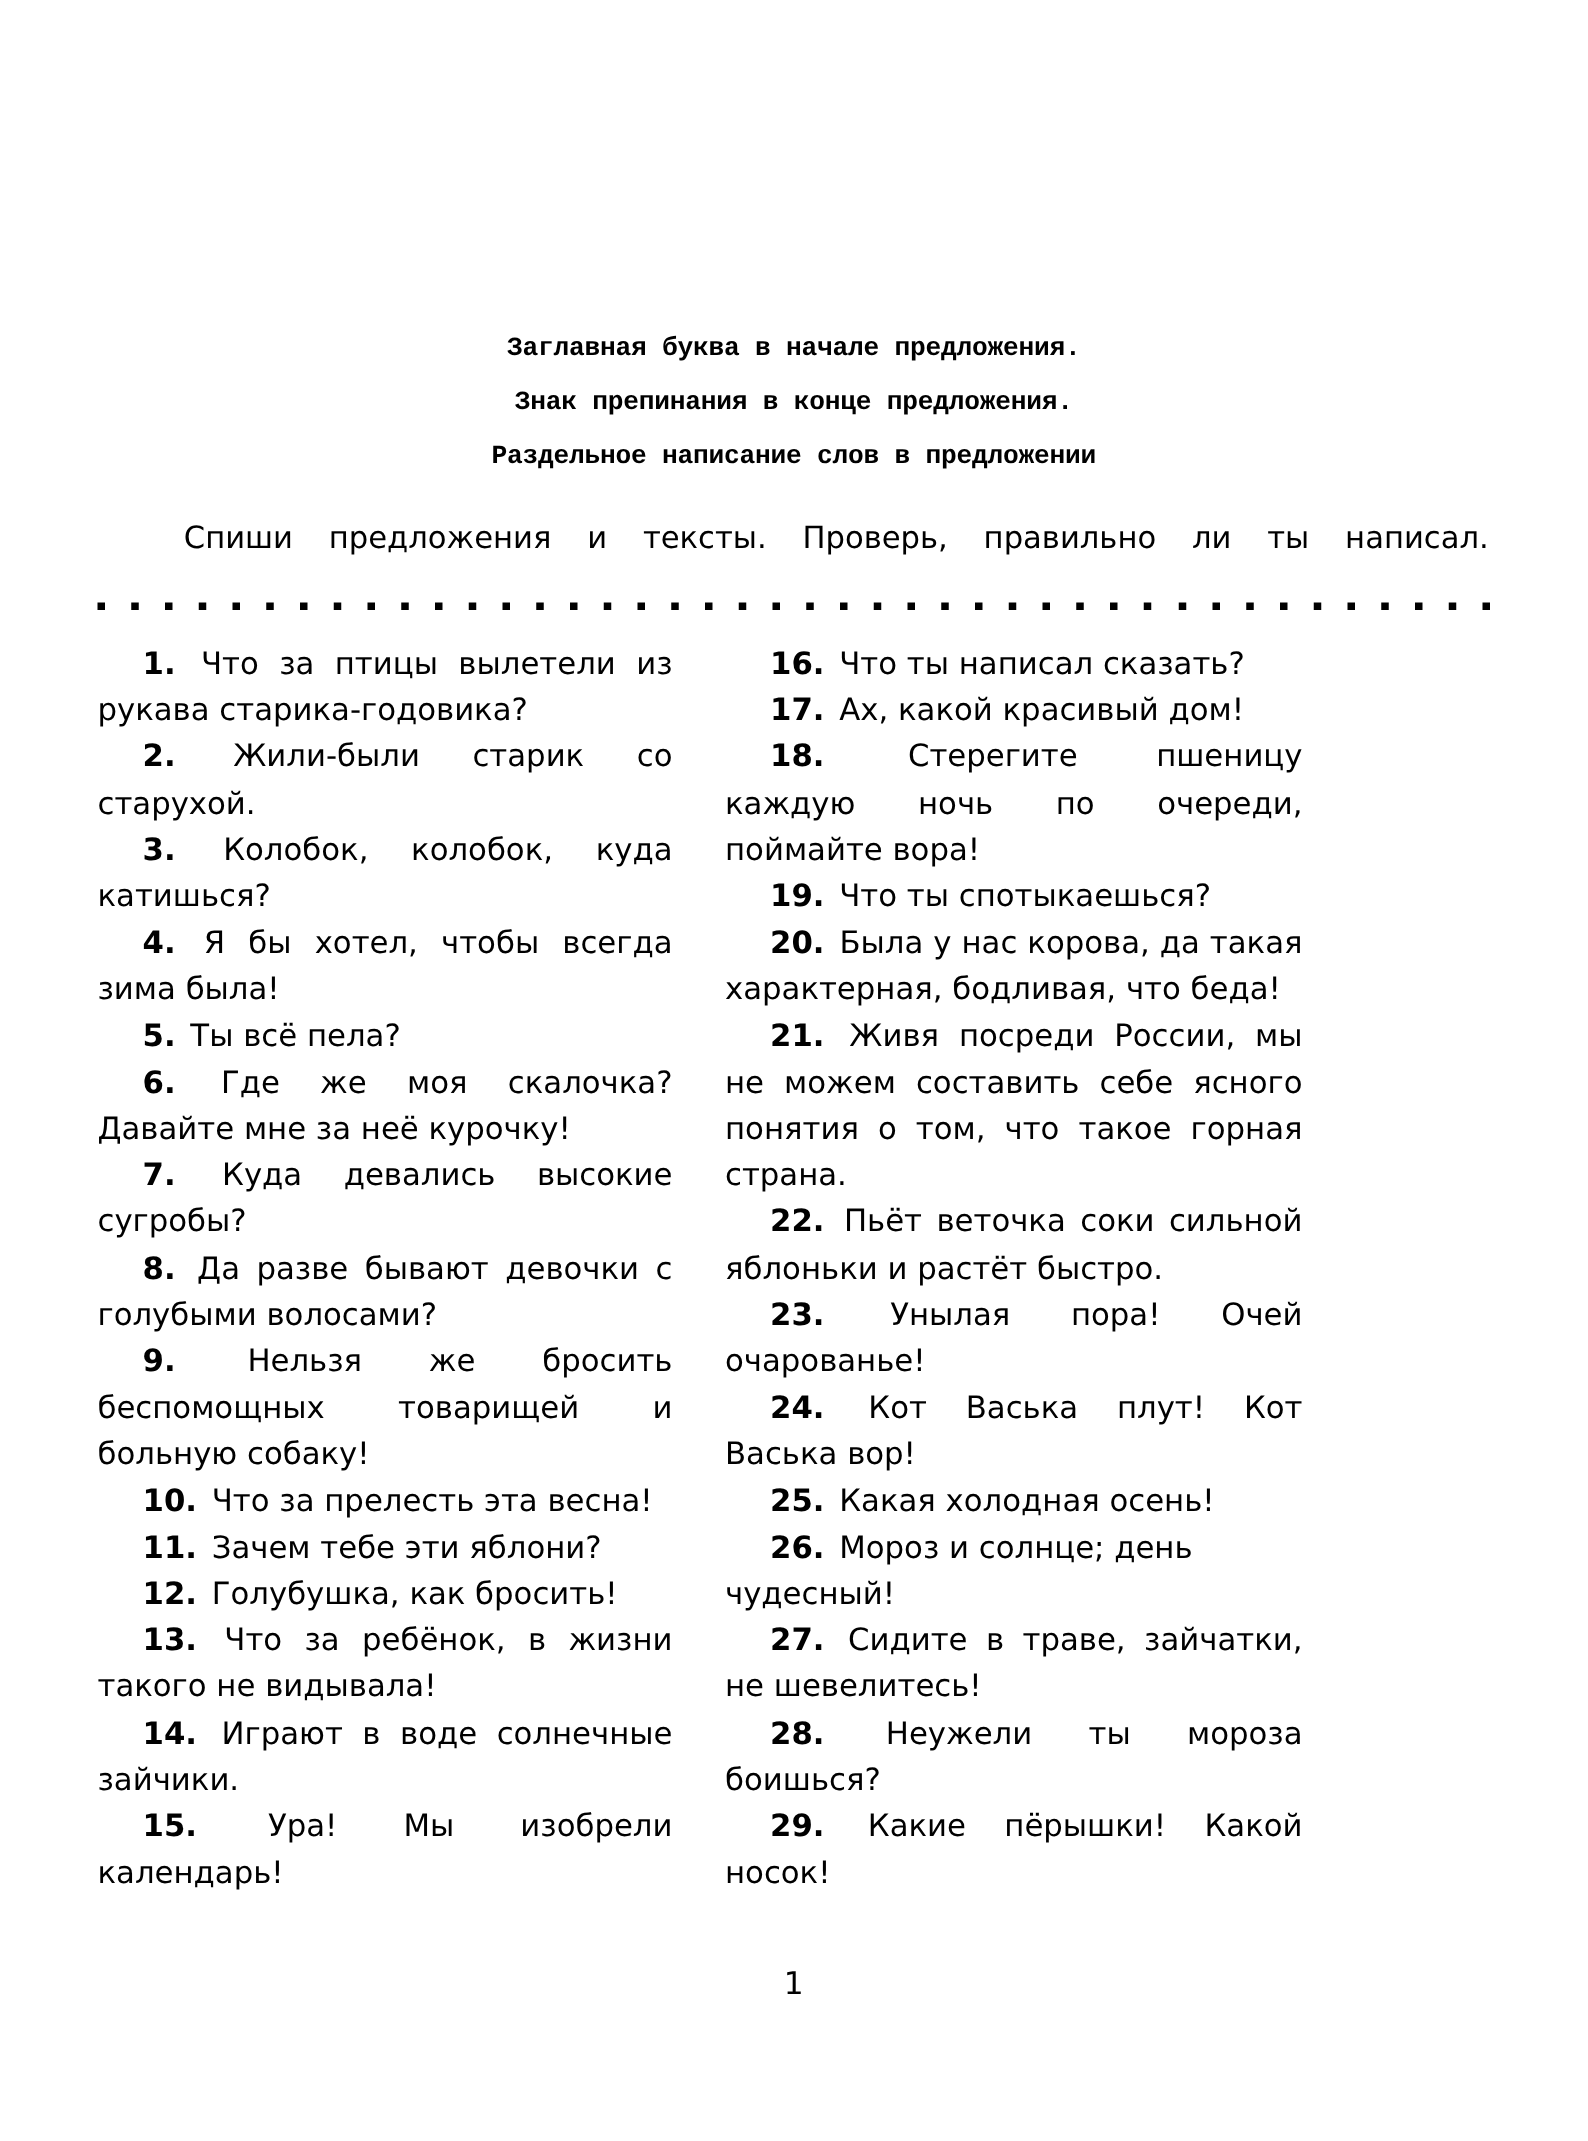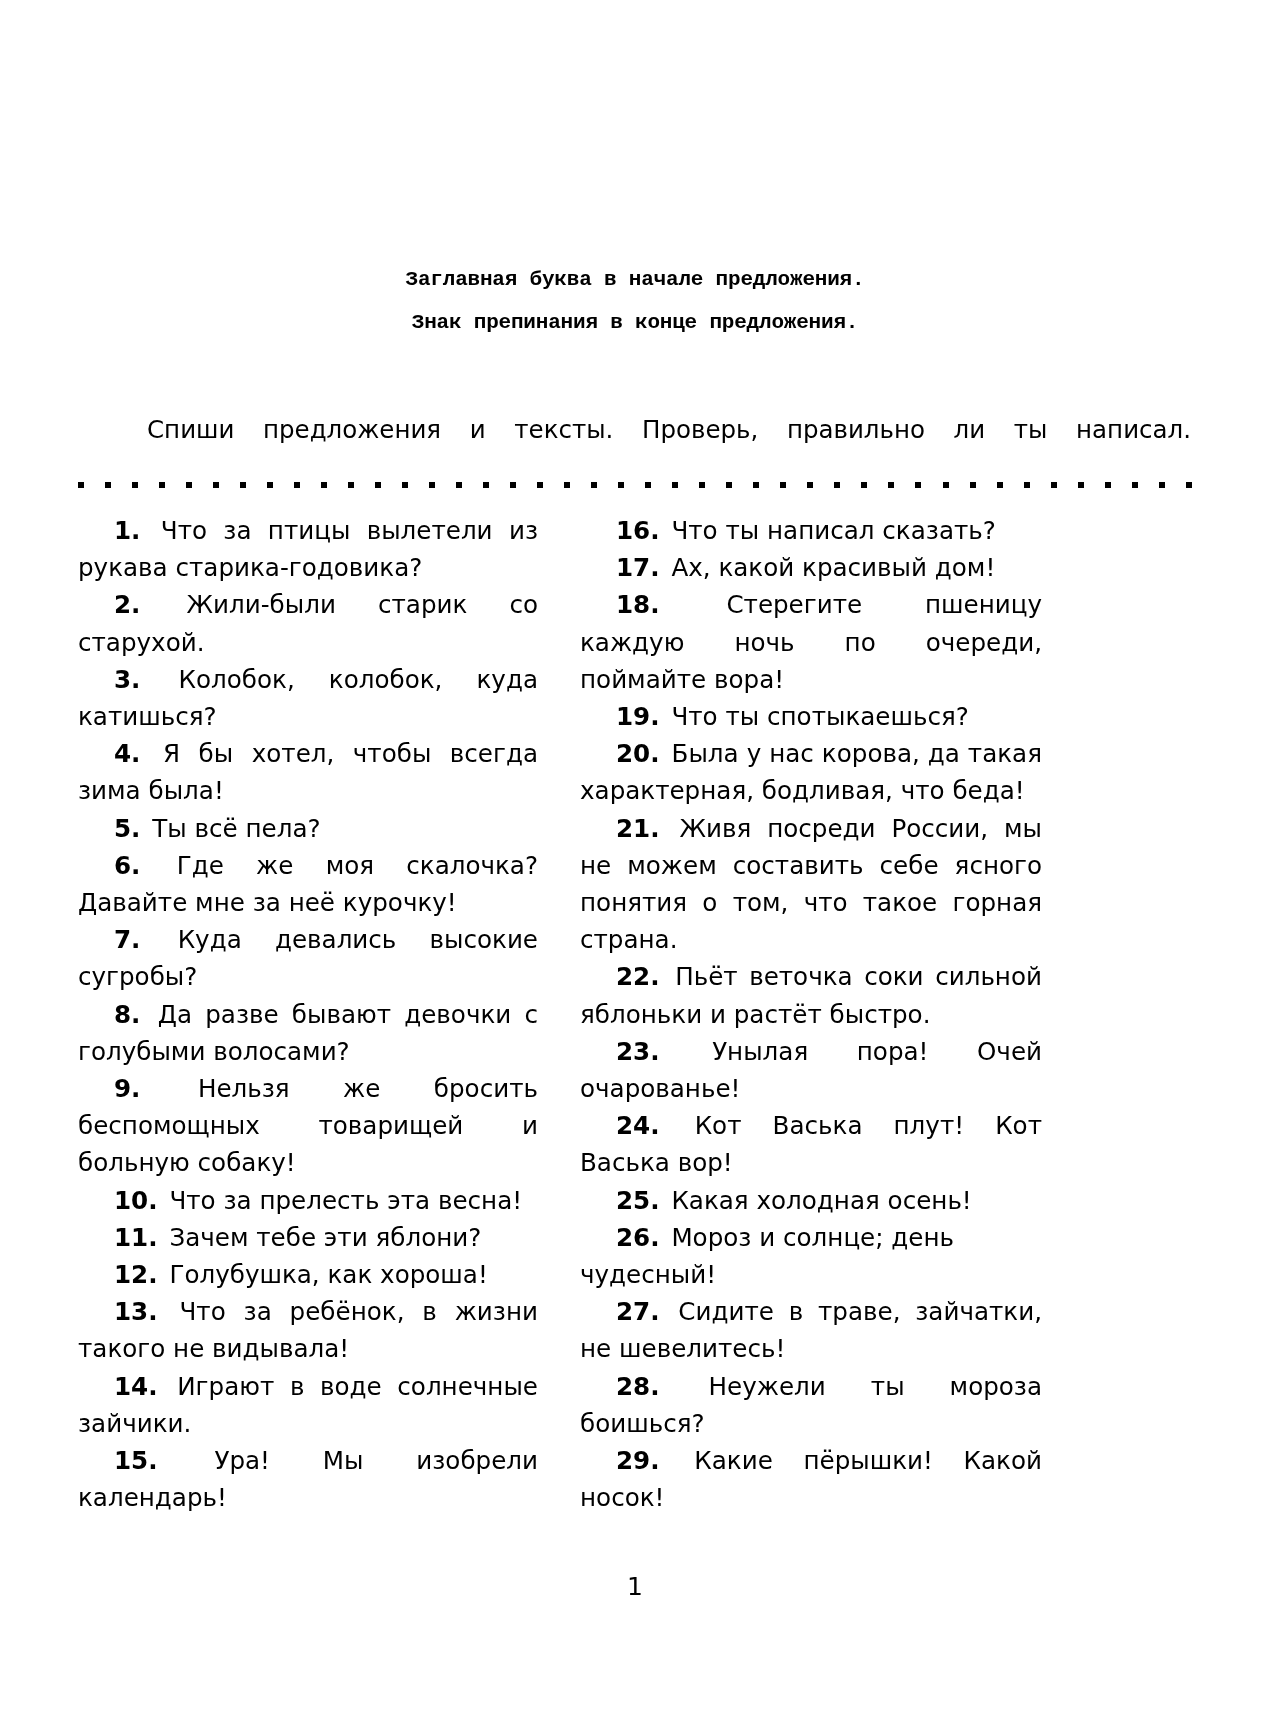--- a/index.html
+++ b/index.html
@@ -131,6 +131,7 @@
   <div class="title-block">
     <div class="title-line">Заглавная буква в начале предложения.</div>
     <div class="title-line">Знак препинания в конце предложения.</div>
+    <div class="title-line">Раздельное написание слов в предложении</div>
   </div>
 
   <div class="instruction">Спиши предложения и тексты. Проверь, правильно ли ты написал.</div>

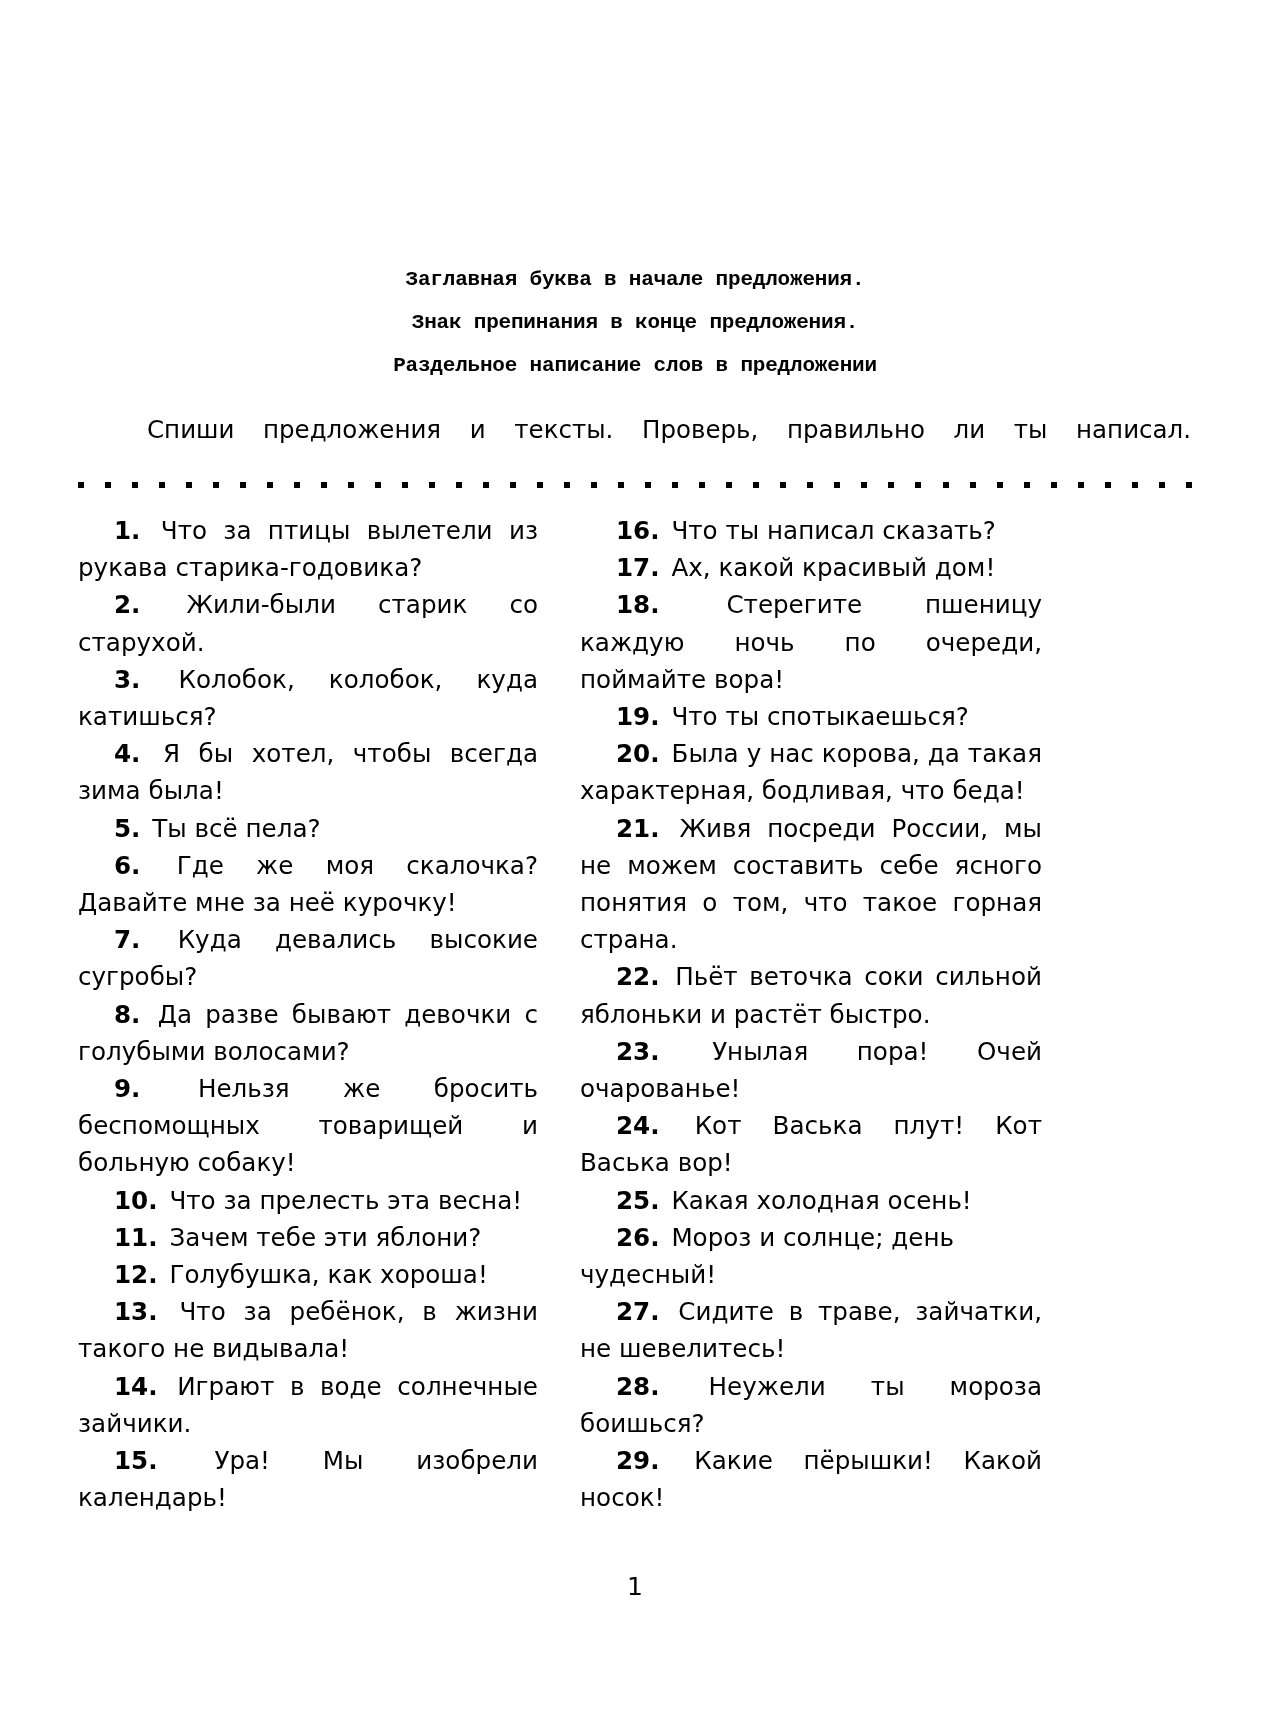--- a/index.html
+++ b/index.html
@@ -194,7 +194,7 @@
         <p class="item"><span class="num">9.</span><span> Нельзя же бросить беспомощных товарищей и больную собаку!</span></p>
         <p class="item"><span class="num">10.</span><span> Что за прелесть эта весна!</span></p>
         <p class="item"><span class="num">11.</span><span> Зачем тебе эти яблони?</span></p>
-        <p class="item"><span class="num">12.</span><span> Голубушка, как хороша!</span></p>
+        <p class="item"><span class="num">12.</span><span> Голубушка, как бросить!</span></p>
         <p class="item"><span class="num">13.</span><span> Что за ребёнок, в жизни такого не видывала!</span></p>
         <p class="item"><span class="num">14.</span><span> Играют в воде солнечные зайчики.</span></p>
         <p class="item"><span class="num">15.</span><span> Ура! Мы изобрели календарь!</span></p>

